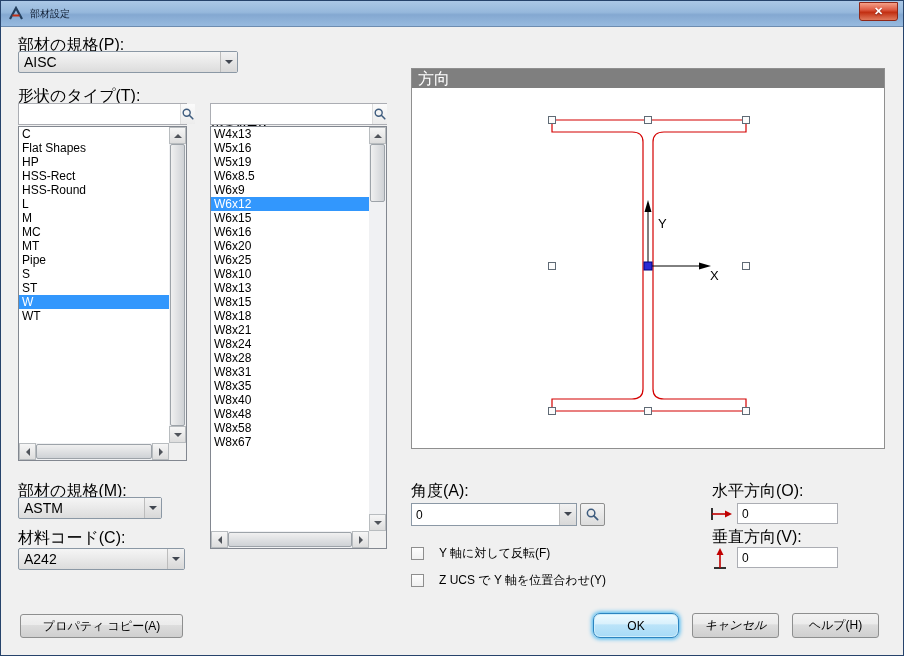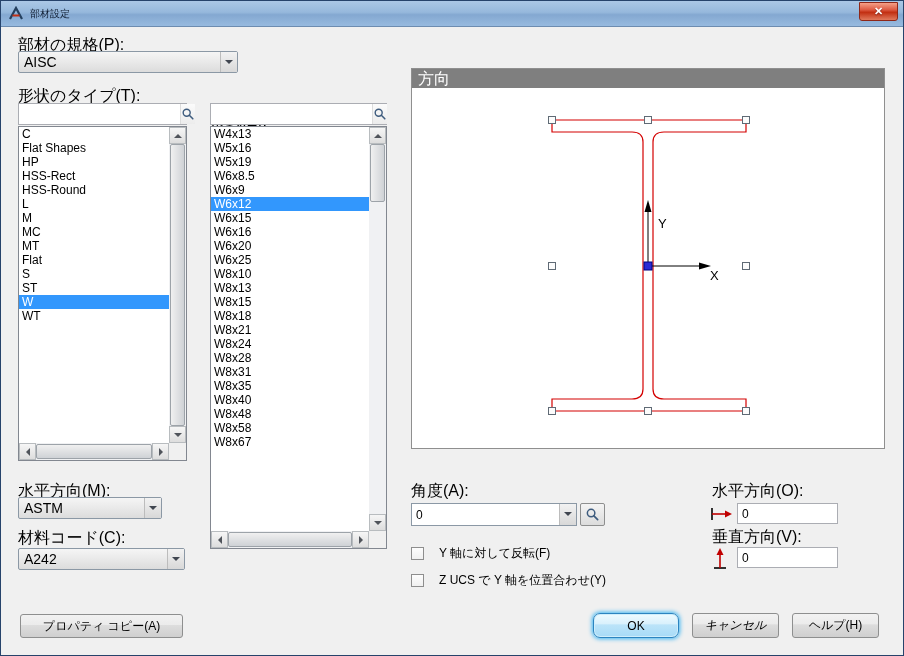--- a/index.html
+++ b/index.html
@@ -137,7 +137,7 @@
         <div class="li">M</div>
         <div class="li">MC</div>
         <div class="li">MT</div>
-        <div class="li">Flat</div>
+        <div class="li">Pipe</div>
         <div class="li">S</div>
         <div class="li">ST</div>
         <div class="li sel">W</div>

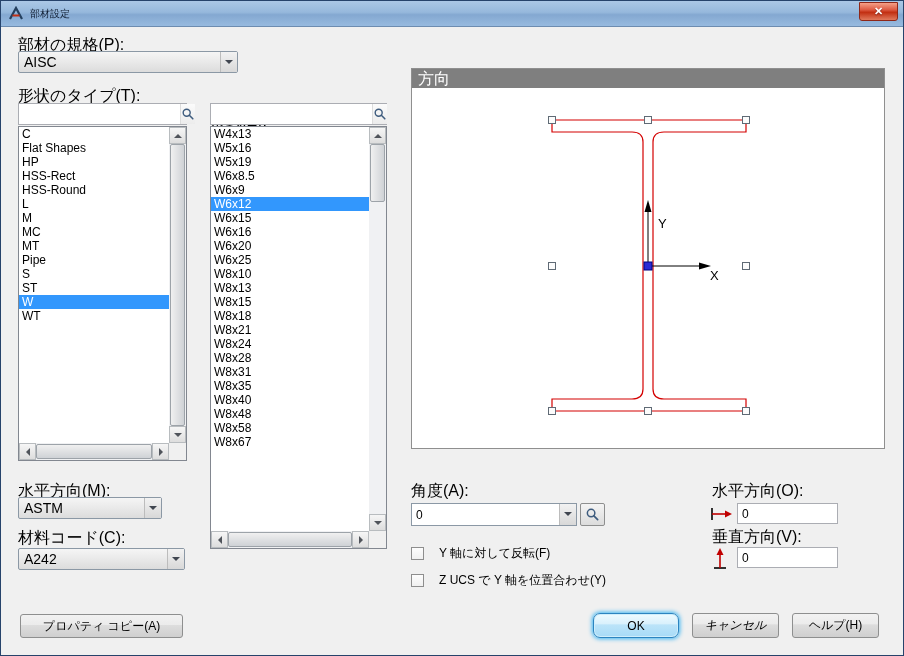--- a/index.html
+++ b/index.html
@@ -287,7 +287,7 @@
   </svg>
   <input class="txt" style="left: 736px; top: 546px; width: 101px; height: 21px;" value="0">
 
-  <div class="label" style="left:17px; top:480px;">水平方向(M):</div>
+  <div class="label" style="left:17px; top:480px;">部材の規格(M):</div>
   <div class="combo" style="left:17px; top:496px; width:144px;">
     <span class="combo-text">ASTM</span>
     <span class="combo-arrow">

